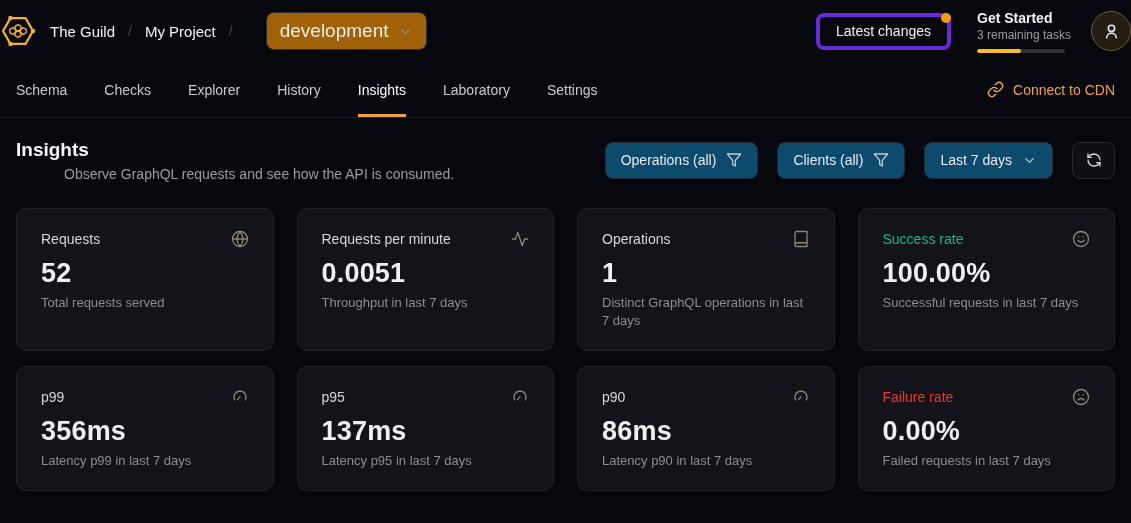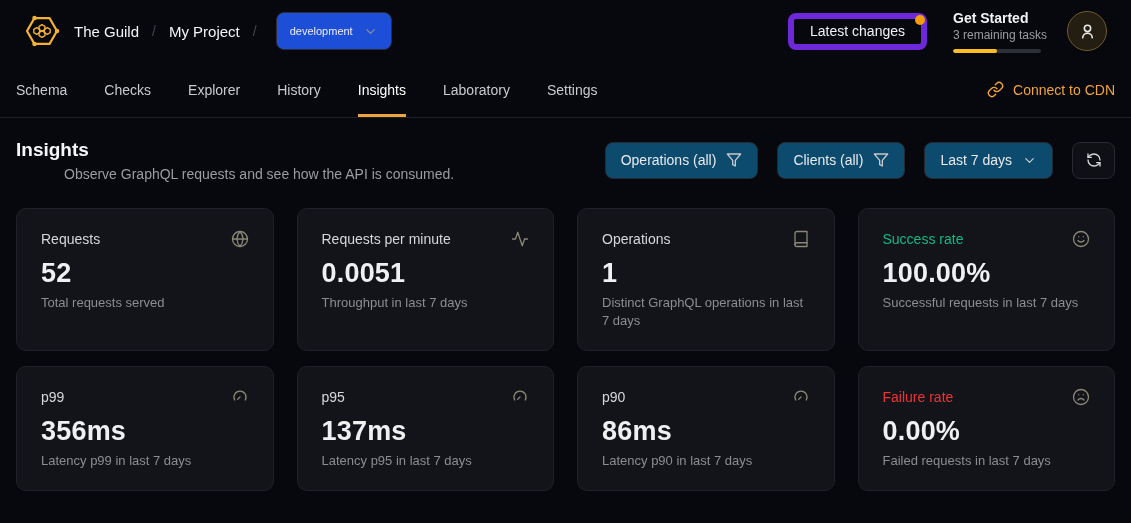--- a/index.html
+++ b/index.html
@@ -12,7 +12,7 @@
   }
   svg{display:block}
   
-  .header{height:62px;display:flex;align-items:center;padding:0 24px;}
+  .header{height:62px;display:flex;align-items:center;padding:0 0;}
   .logo{width:36px;height:36px;margin-right:14px;flex:0 0 auto;}
   .crumb{font-size:15px;font-weight:500;color:#f4f5f6;}
   .crumb-sep{color:#43474e;margin:0 13px;font-size:14px;}

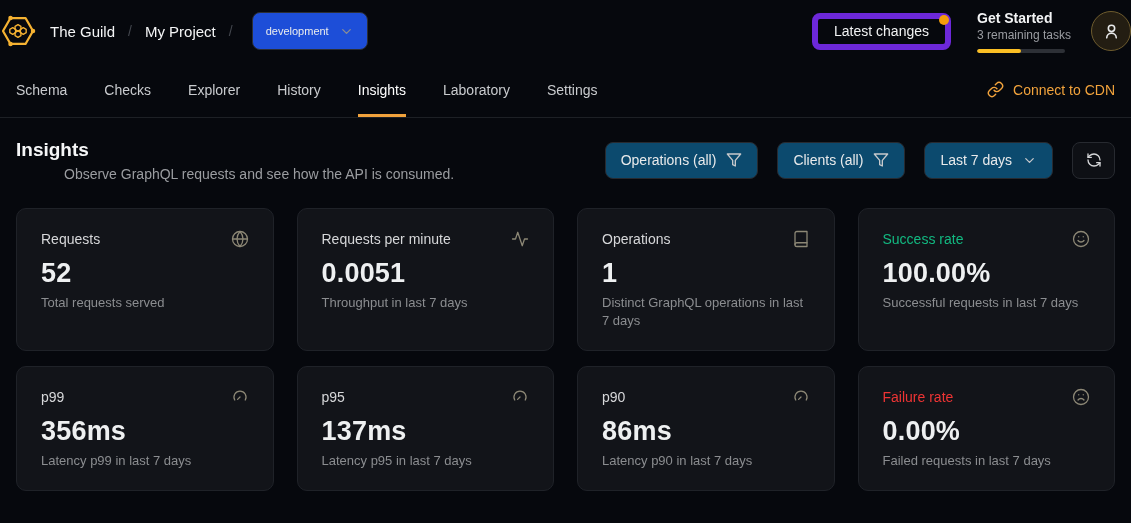--- a/index.html
+++ b/index.html
@@ -17,9 +17,9 @@
   .crumb{font-size:15px;font-weight:500;color:#f4f5f6;}
   .crumb-sep{color:#43474e;margin:0 13px;font-size:14px;}
   .env-btn{
-    display:flex;align-items:center;gap:10px;margin-left:6px;
-    background:#1d4ed8;border:1px solid #2b2e34;border-radius:8px;
-    height:38px;padding:0 13px;color:#eceded;font-size:11px;cursor:pointer;
+    display:flex;align-items:center;gap:10px;margin-left:20px;
+    background:#a16207;border:1px solid #2b2e34;border-radius:8px;
+    height:38px;padding:0 13px;color:#eceded;font-size:19px;cursor:pointer;
   }
   .env-btn .chev{color:#8b8e93}
   .header-right{margin-left:auto;display:flex;align-items:center;gap:26px;}

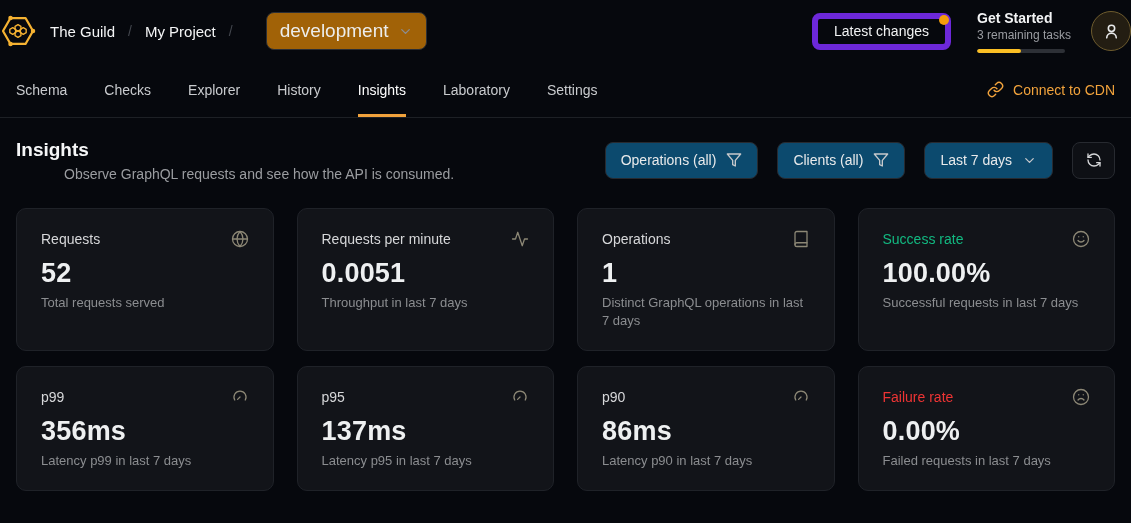--- a/index.html
+++ b/index.html
@@ -25,7 +25,7 @@
   .header-right{margin-left:auto;display:flex;align-items:center;gap:26px;}
   .latest-btn{
     position:relative;height:37px;padding:0 16px;background:transparent;
-    border:6px solid #6d28d9;border-radius:8px;color:#f1f2f3;font-size:14px;cursor:pointer;
+    border:4px solid #6d28d9;border-radius:8px;color:#f1f2f3;font-size:14px;cursor:pointer;
   }
   .latest-dot{position:absolute;top:-4px;right:-4px;width:10px;height:10px;border-radius:50%;background:#f59e0b;}
   .get-started{width:88px;}

